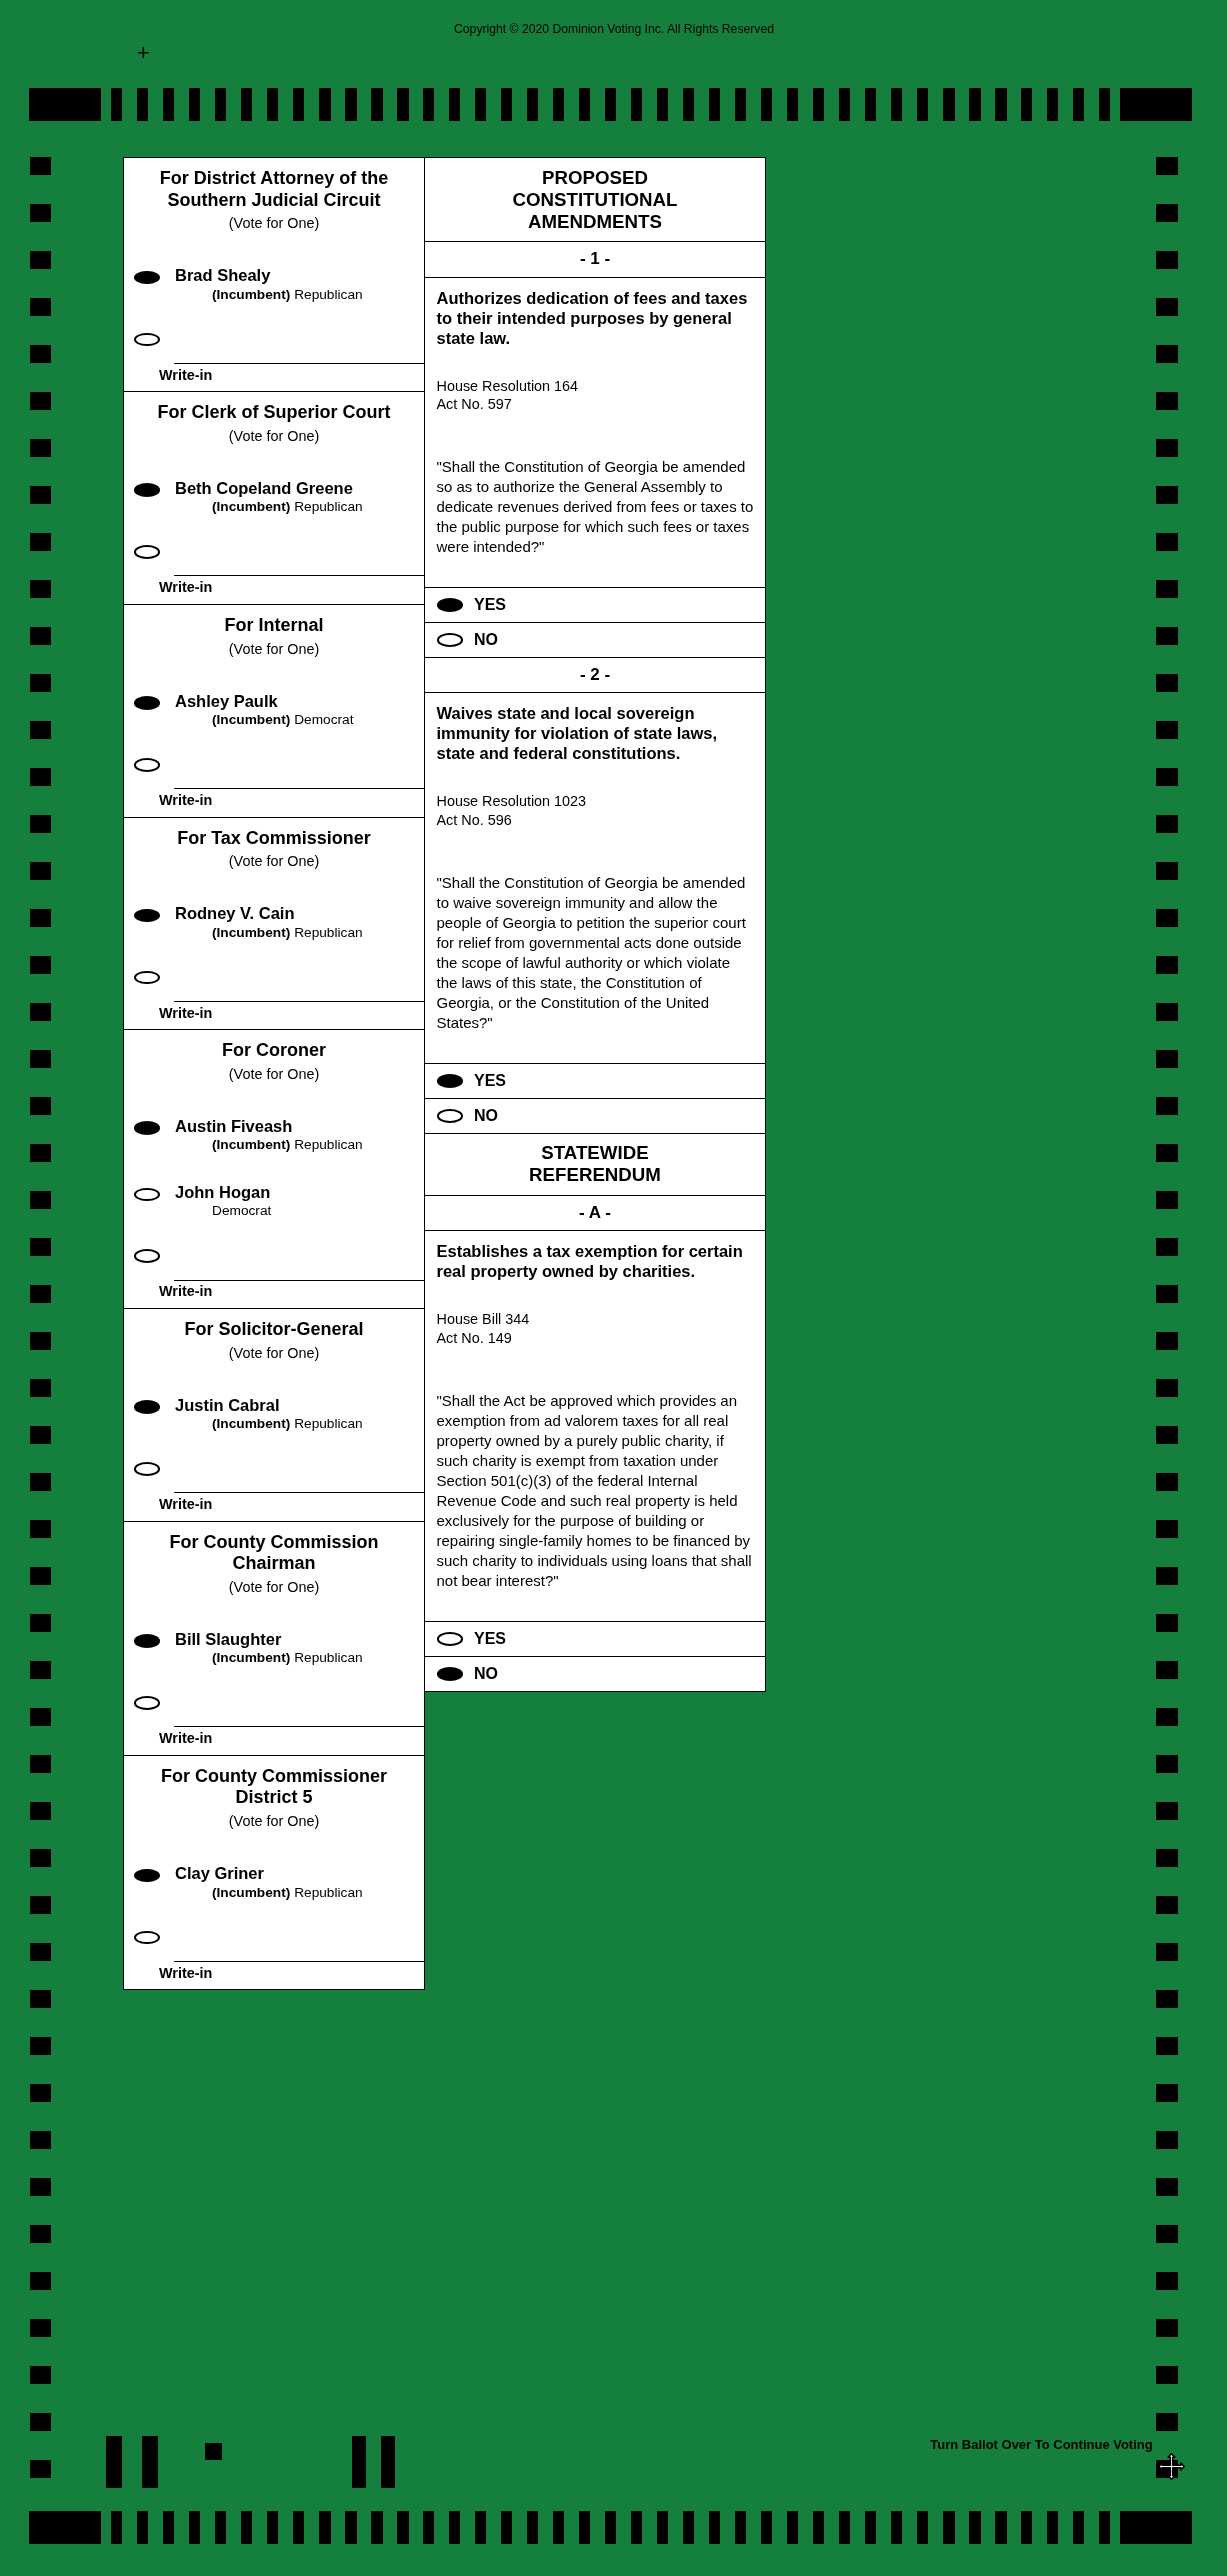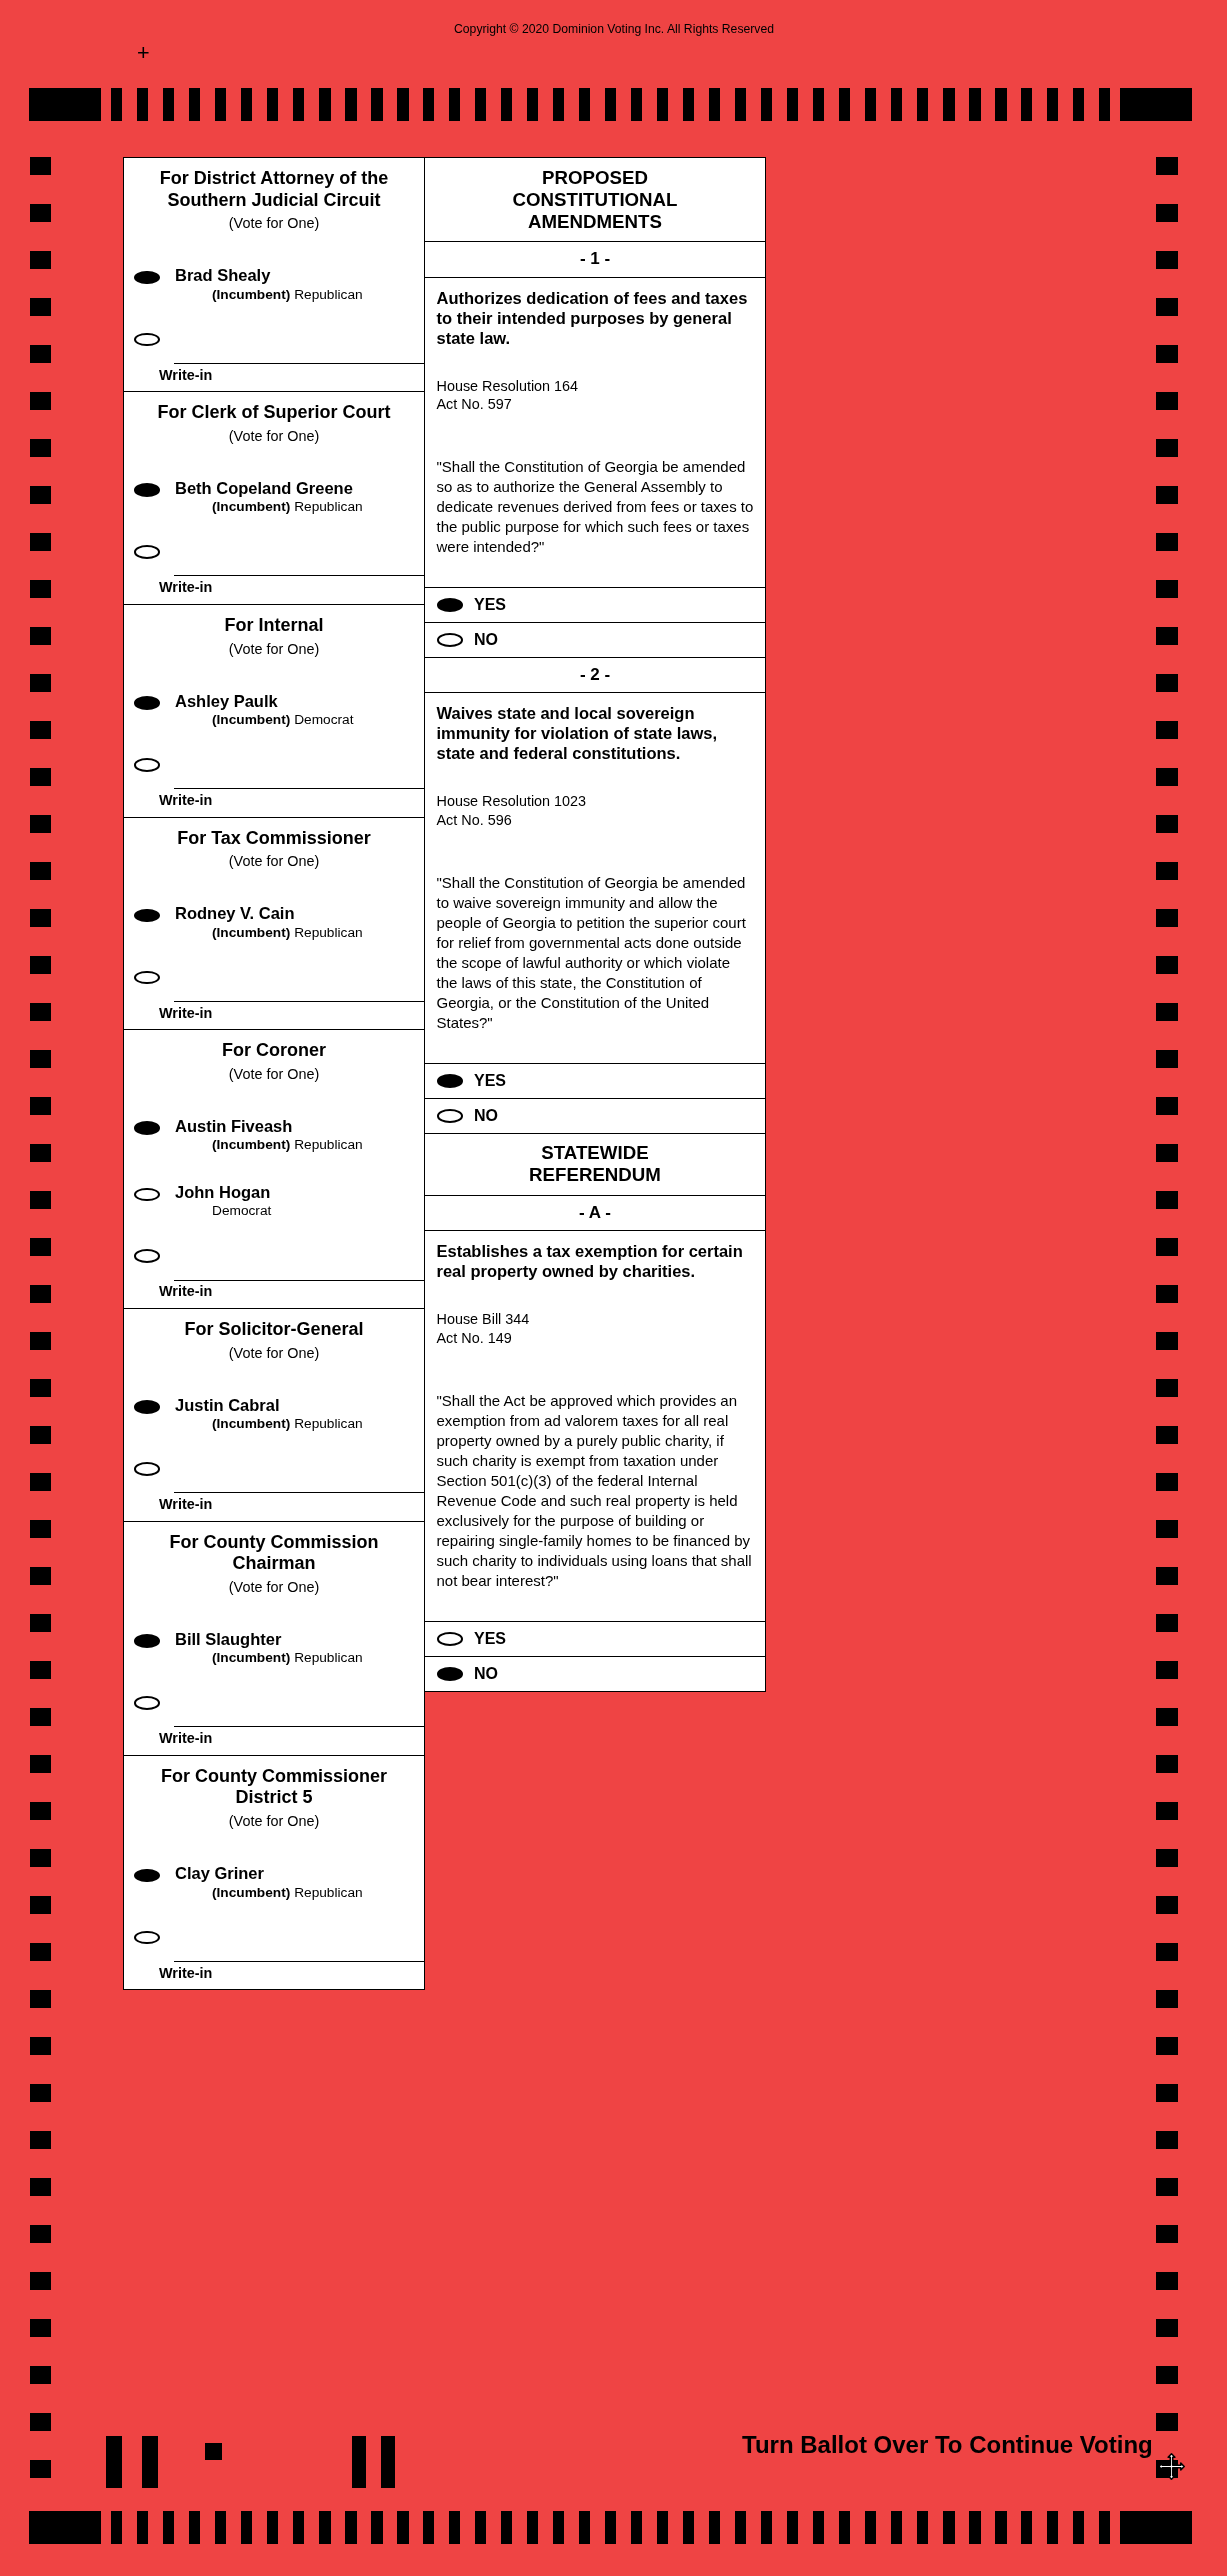--- a/index.html
+++ b/index.html
@@ -5,7 +5,7 @@
   * { box-sizing: border-box; margin: 0; padding: 0; }
   html, body { background: #fff; }
   body { font-family: "Liberation Sans", "DejaVu Sans", sans-serif; color: #000; }
-  .page { position: relative; width: 1228px; height: 2576px; background: #ef4444; overflow: hidden; }
+  .page { position: relative; width: 1228px; height: 2576px; background: #15803d; overflow: hidden; }
 
   
   .copyright { position: absolute; top: 21.6px; left: 0; width: 100%; text-align: center; font-size: 12.2px; }

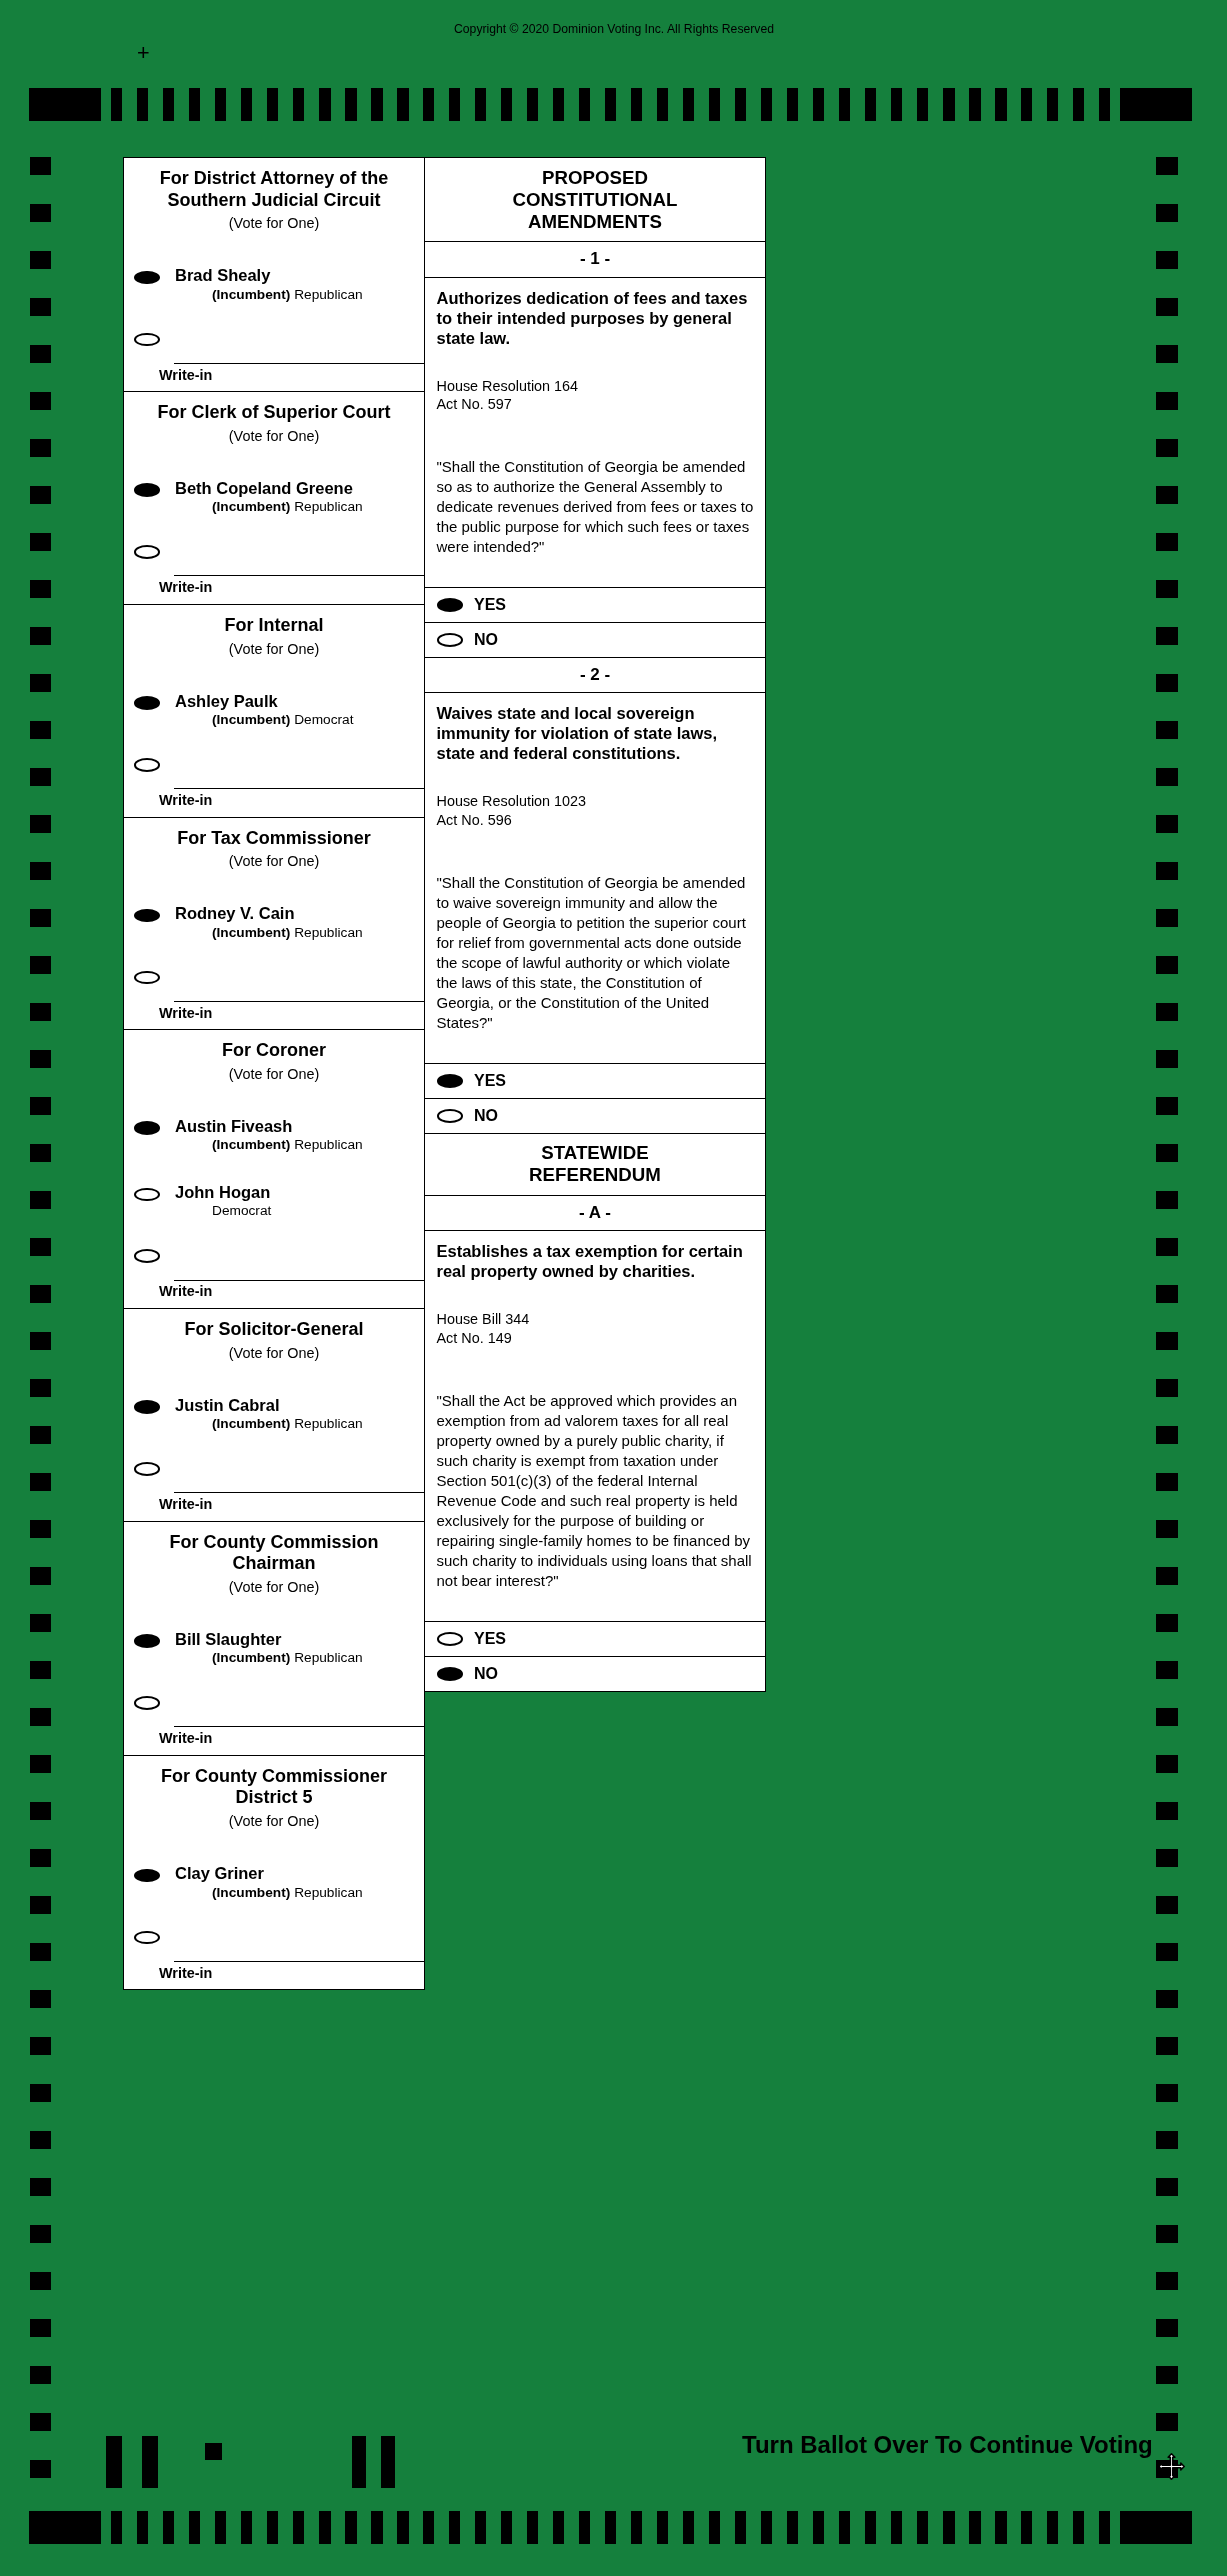--- a/index.html
+++ b/index.html
@@ -68,7 +68,7 @@
 
   
   .turnover { position: absolute; top: 2433px; right: 42px; display: flex; align-items: flex-start; gap: 4.3px; }
-  .turnover .txt { font-weight: 700; font-size: 24px; line-height: 23px; }
+  .turnover .txt { font-weight: 700; font-size: 13px; line-height: 23px; }
   .move-icon { margin-top: 18.7px; }
 </style>
 </head>

